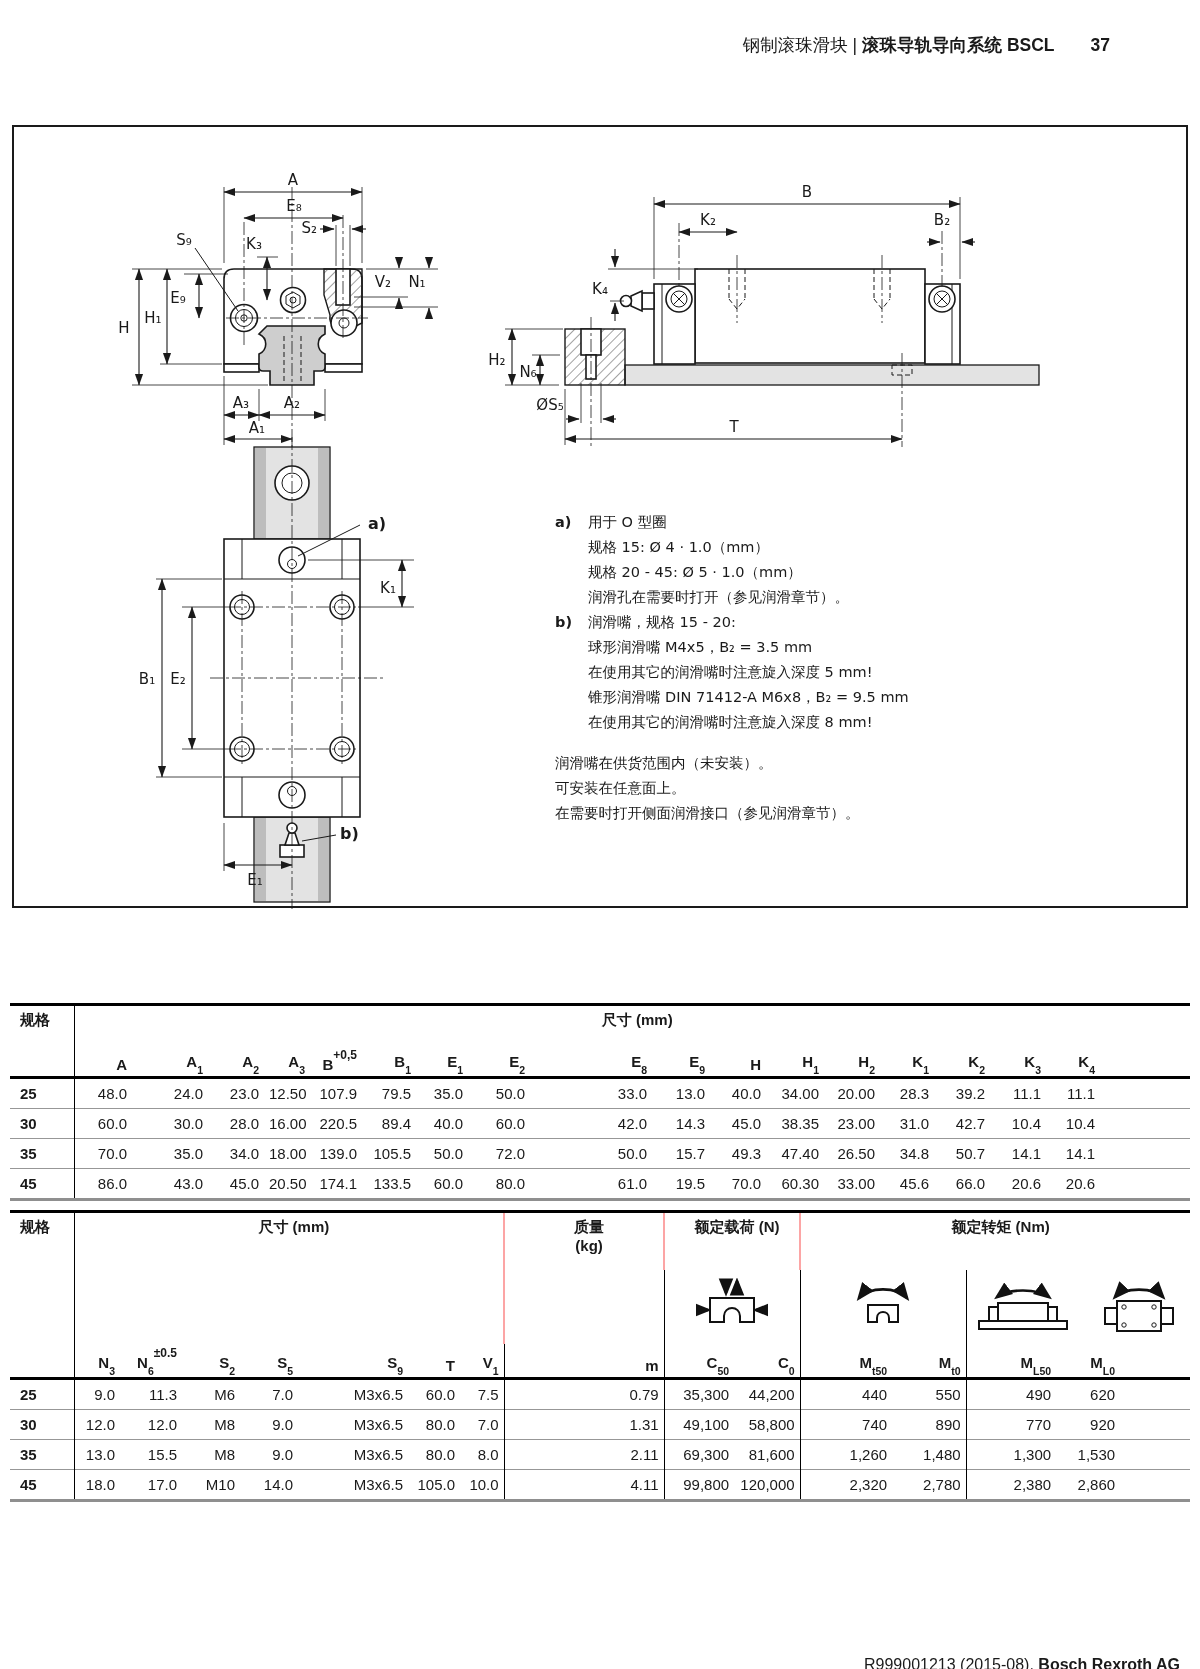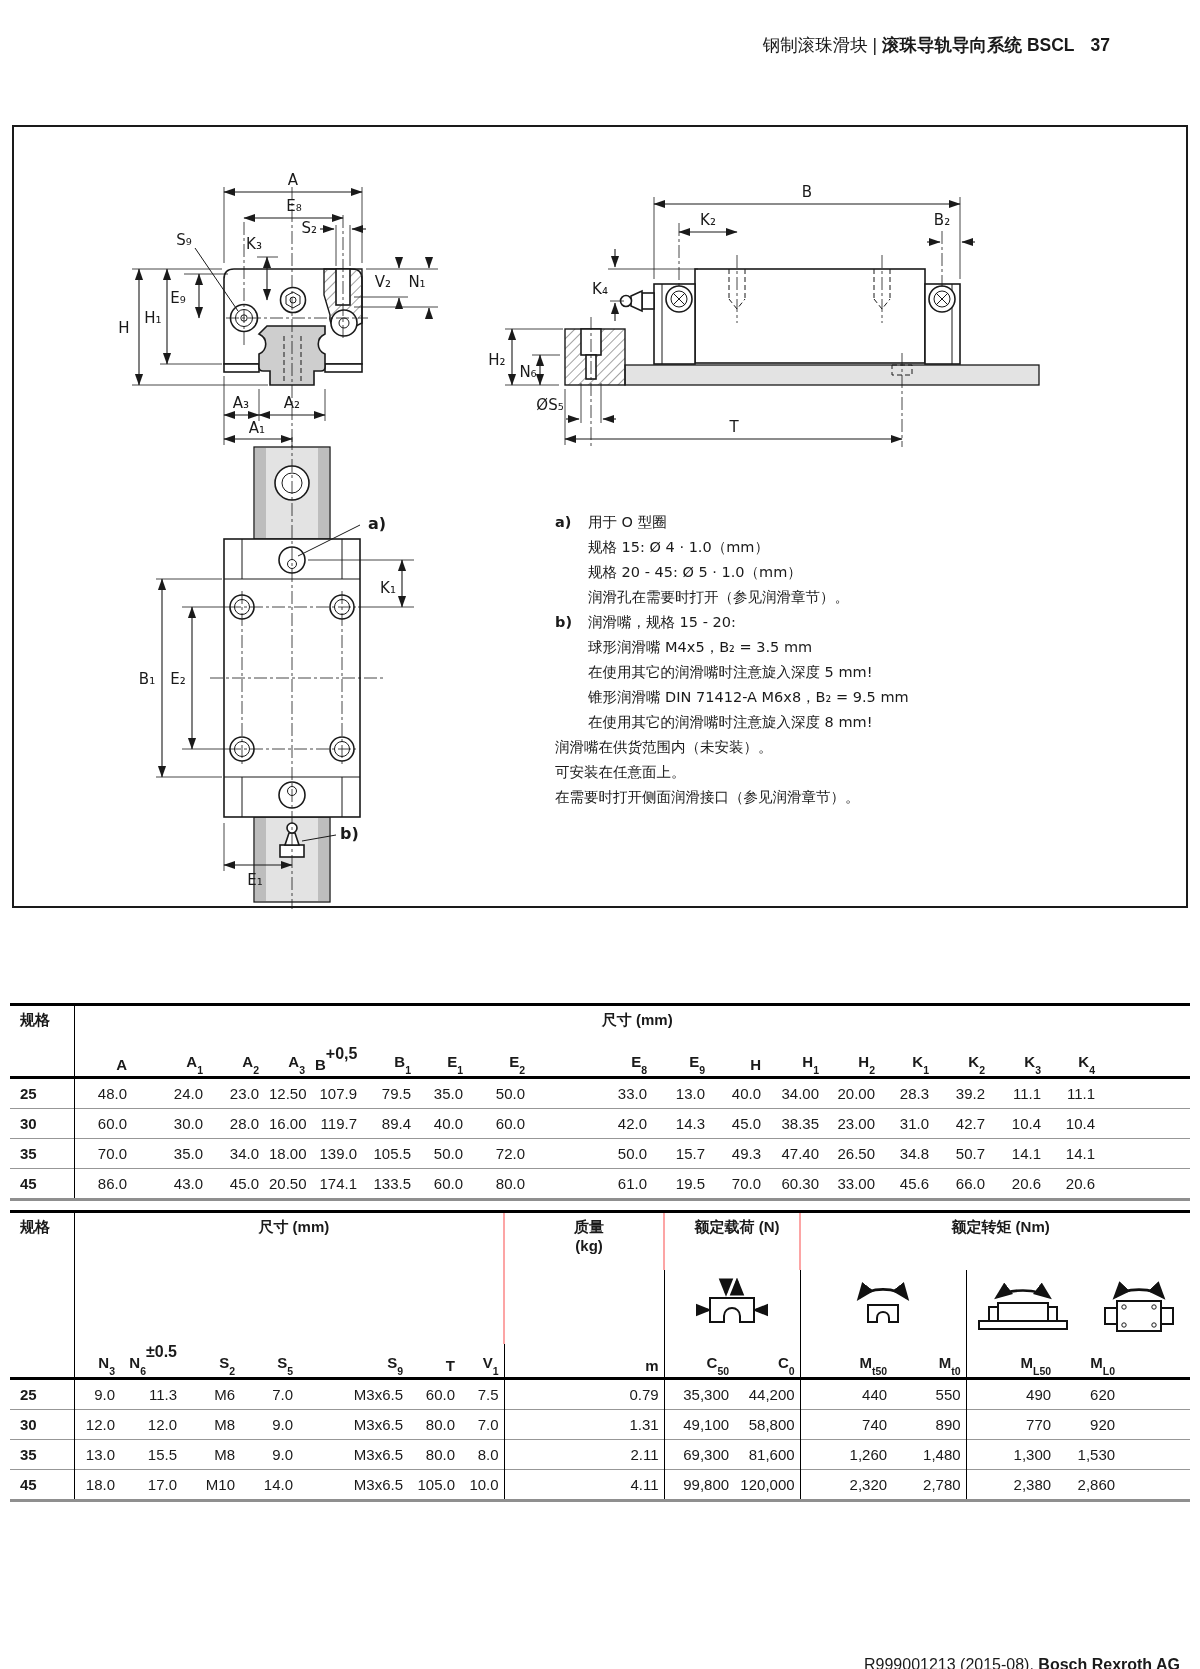--- a/index.html
+++ b/index.html
@@ -10,7 +10,7 @@
   .hdr{position:absolute;top:12px;left:0;right:90px;text-align:right;font-size:17.5px;white-space:pre;}
   .hdr .light{font-weight:400;}
   .hdr .bold{font-weight:700;}
-  .hdr .num{font-weight:700;margin-left:16px;}
+  .hdr .num{font-weight:700;margin-left:36px;}
 
   
   .draw-box{position:absolute;left:12px;top:125px;width:1176px;height:783px;border:2px solid #1a1a1a;box-sizing:border-box;}

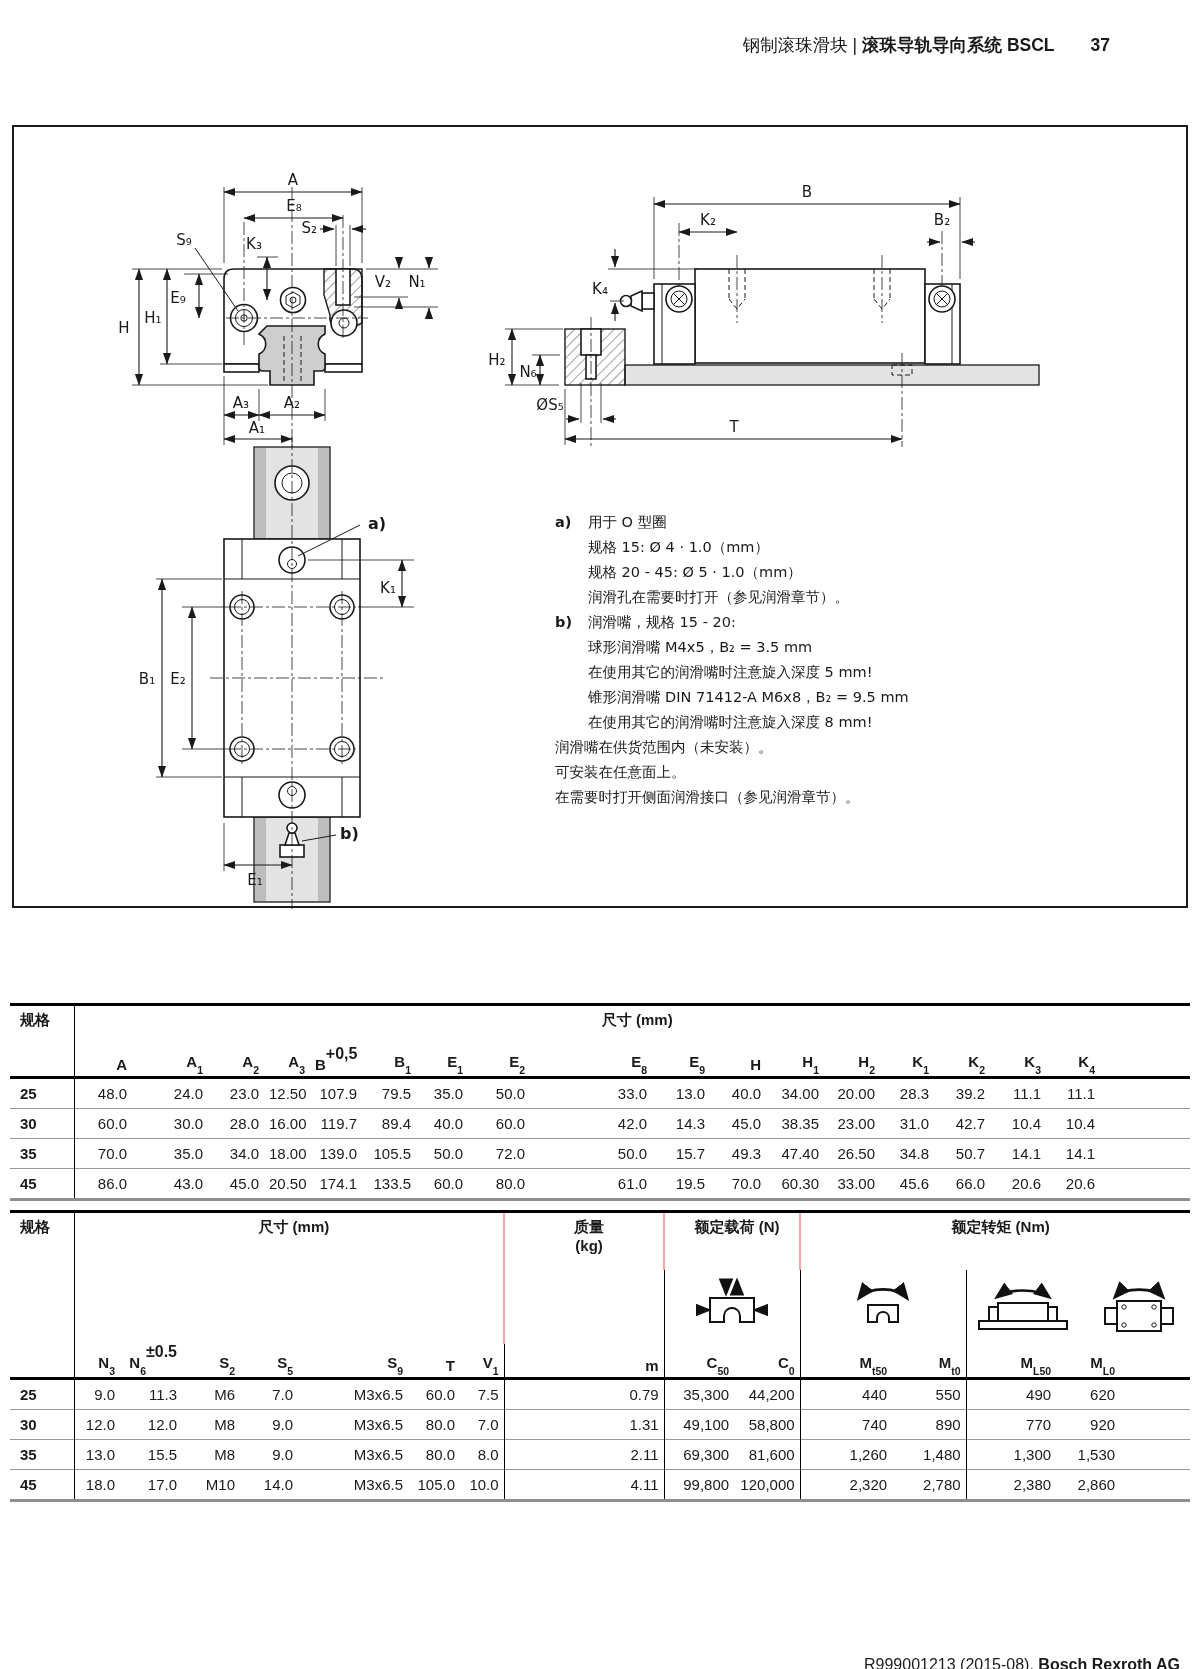--- a/index.html
+++ b/index.html
@@ -33,7 +33,7 @@
          font-family:"DejaVu Sans","Liberation Sans",sans-serif;}
   .note-grp{display:flex;}
   .nk{width:33px;font-weight:700;flex:none;}
-  .note-tail{}
+  .note-tail{margin-top:16px;}
 
   
   .twrap{position:absolute;left:10px;width:1180px;}

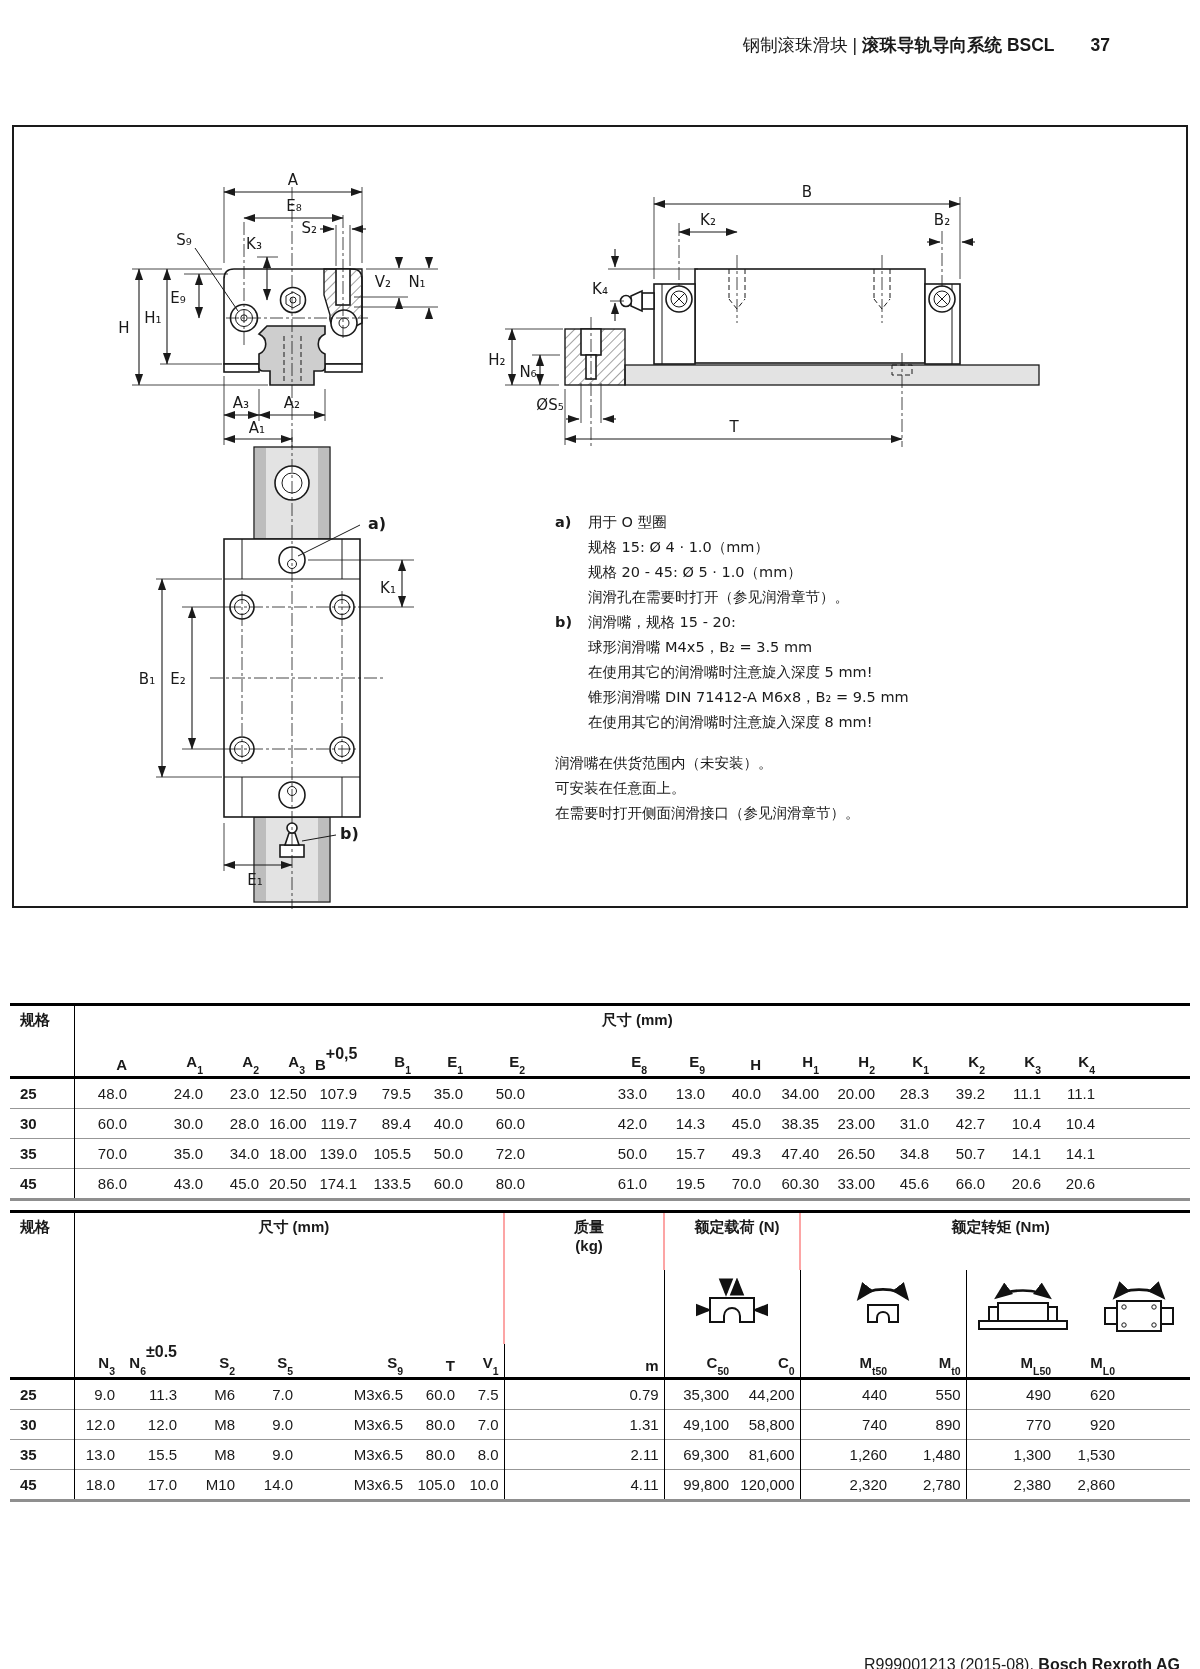--- a/index.html
+++ b/index.html
@@ -50,7 +50,7 @@
   tbody tr:last-child{border-bottom:3px solid #8f8f8f;}
   tbody td:first-child{border-right:1px solid #000;font-weight:700;text-align:left;padding-left:10px;}
   sub{font-size:10.5px;position:relative;top:3px;}
-  sup{font-size:16px;position:relative;top:-5px;}
+  sup{font-size:12px;position:relative;top:-5px;}
   
   #t1 .h1 th{height:32px;}
   

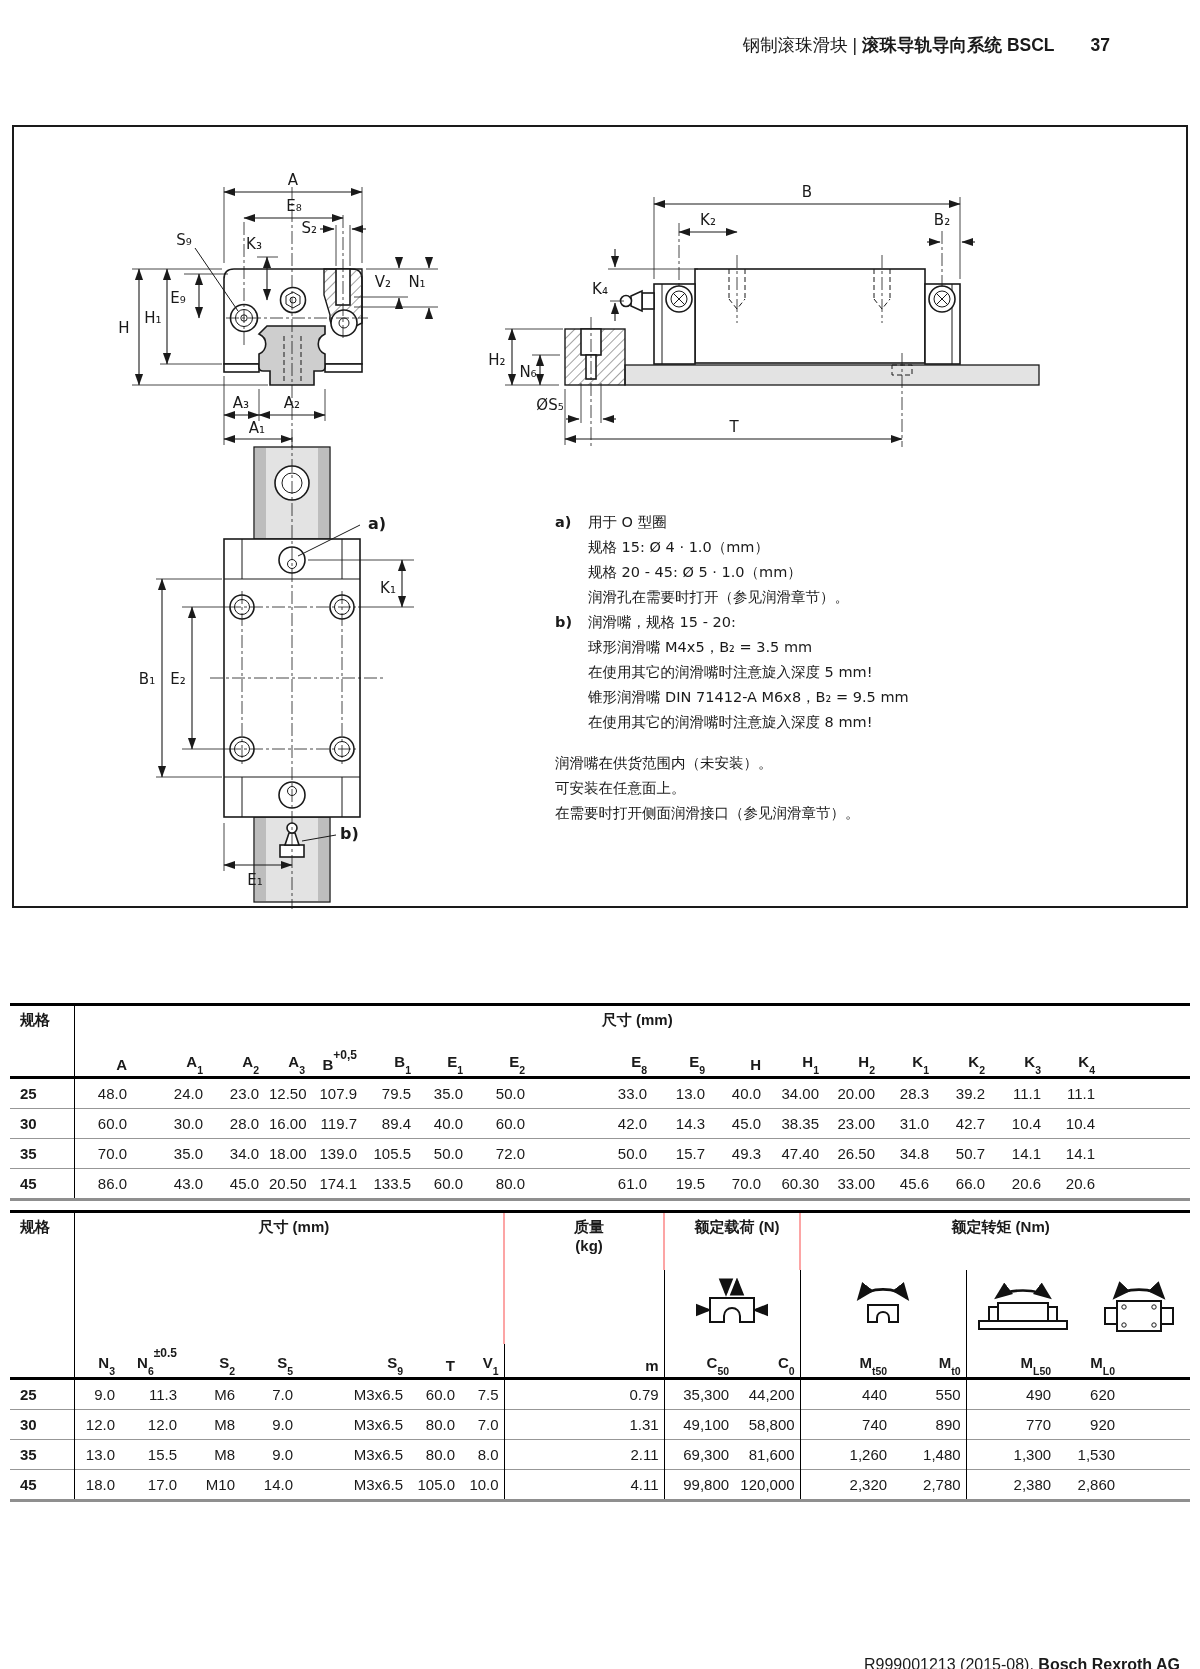--- a/index.html
+++ b/index.html
@@ -426,7 +426,7 @@
             <td>30.0</td>
             <td>28.0</td>
             <td>16.00</td>
-            <td>119.7</td>
+            <td>220.5</td>
             <td>89.4</td>
             <td>40.0</td>
             <td>60.0</td>

